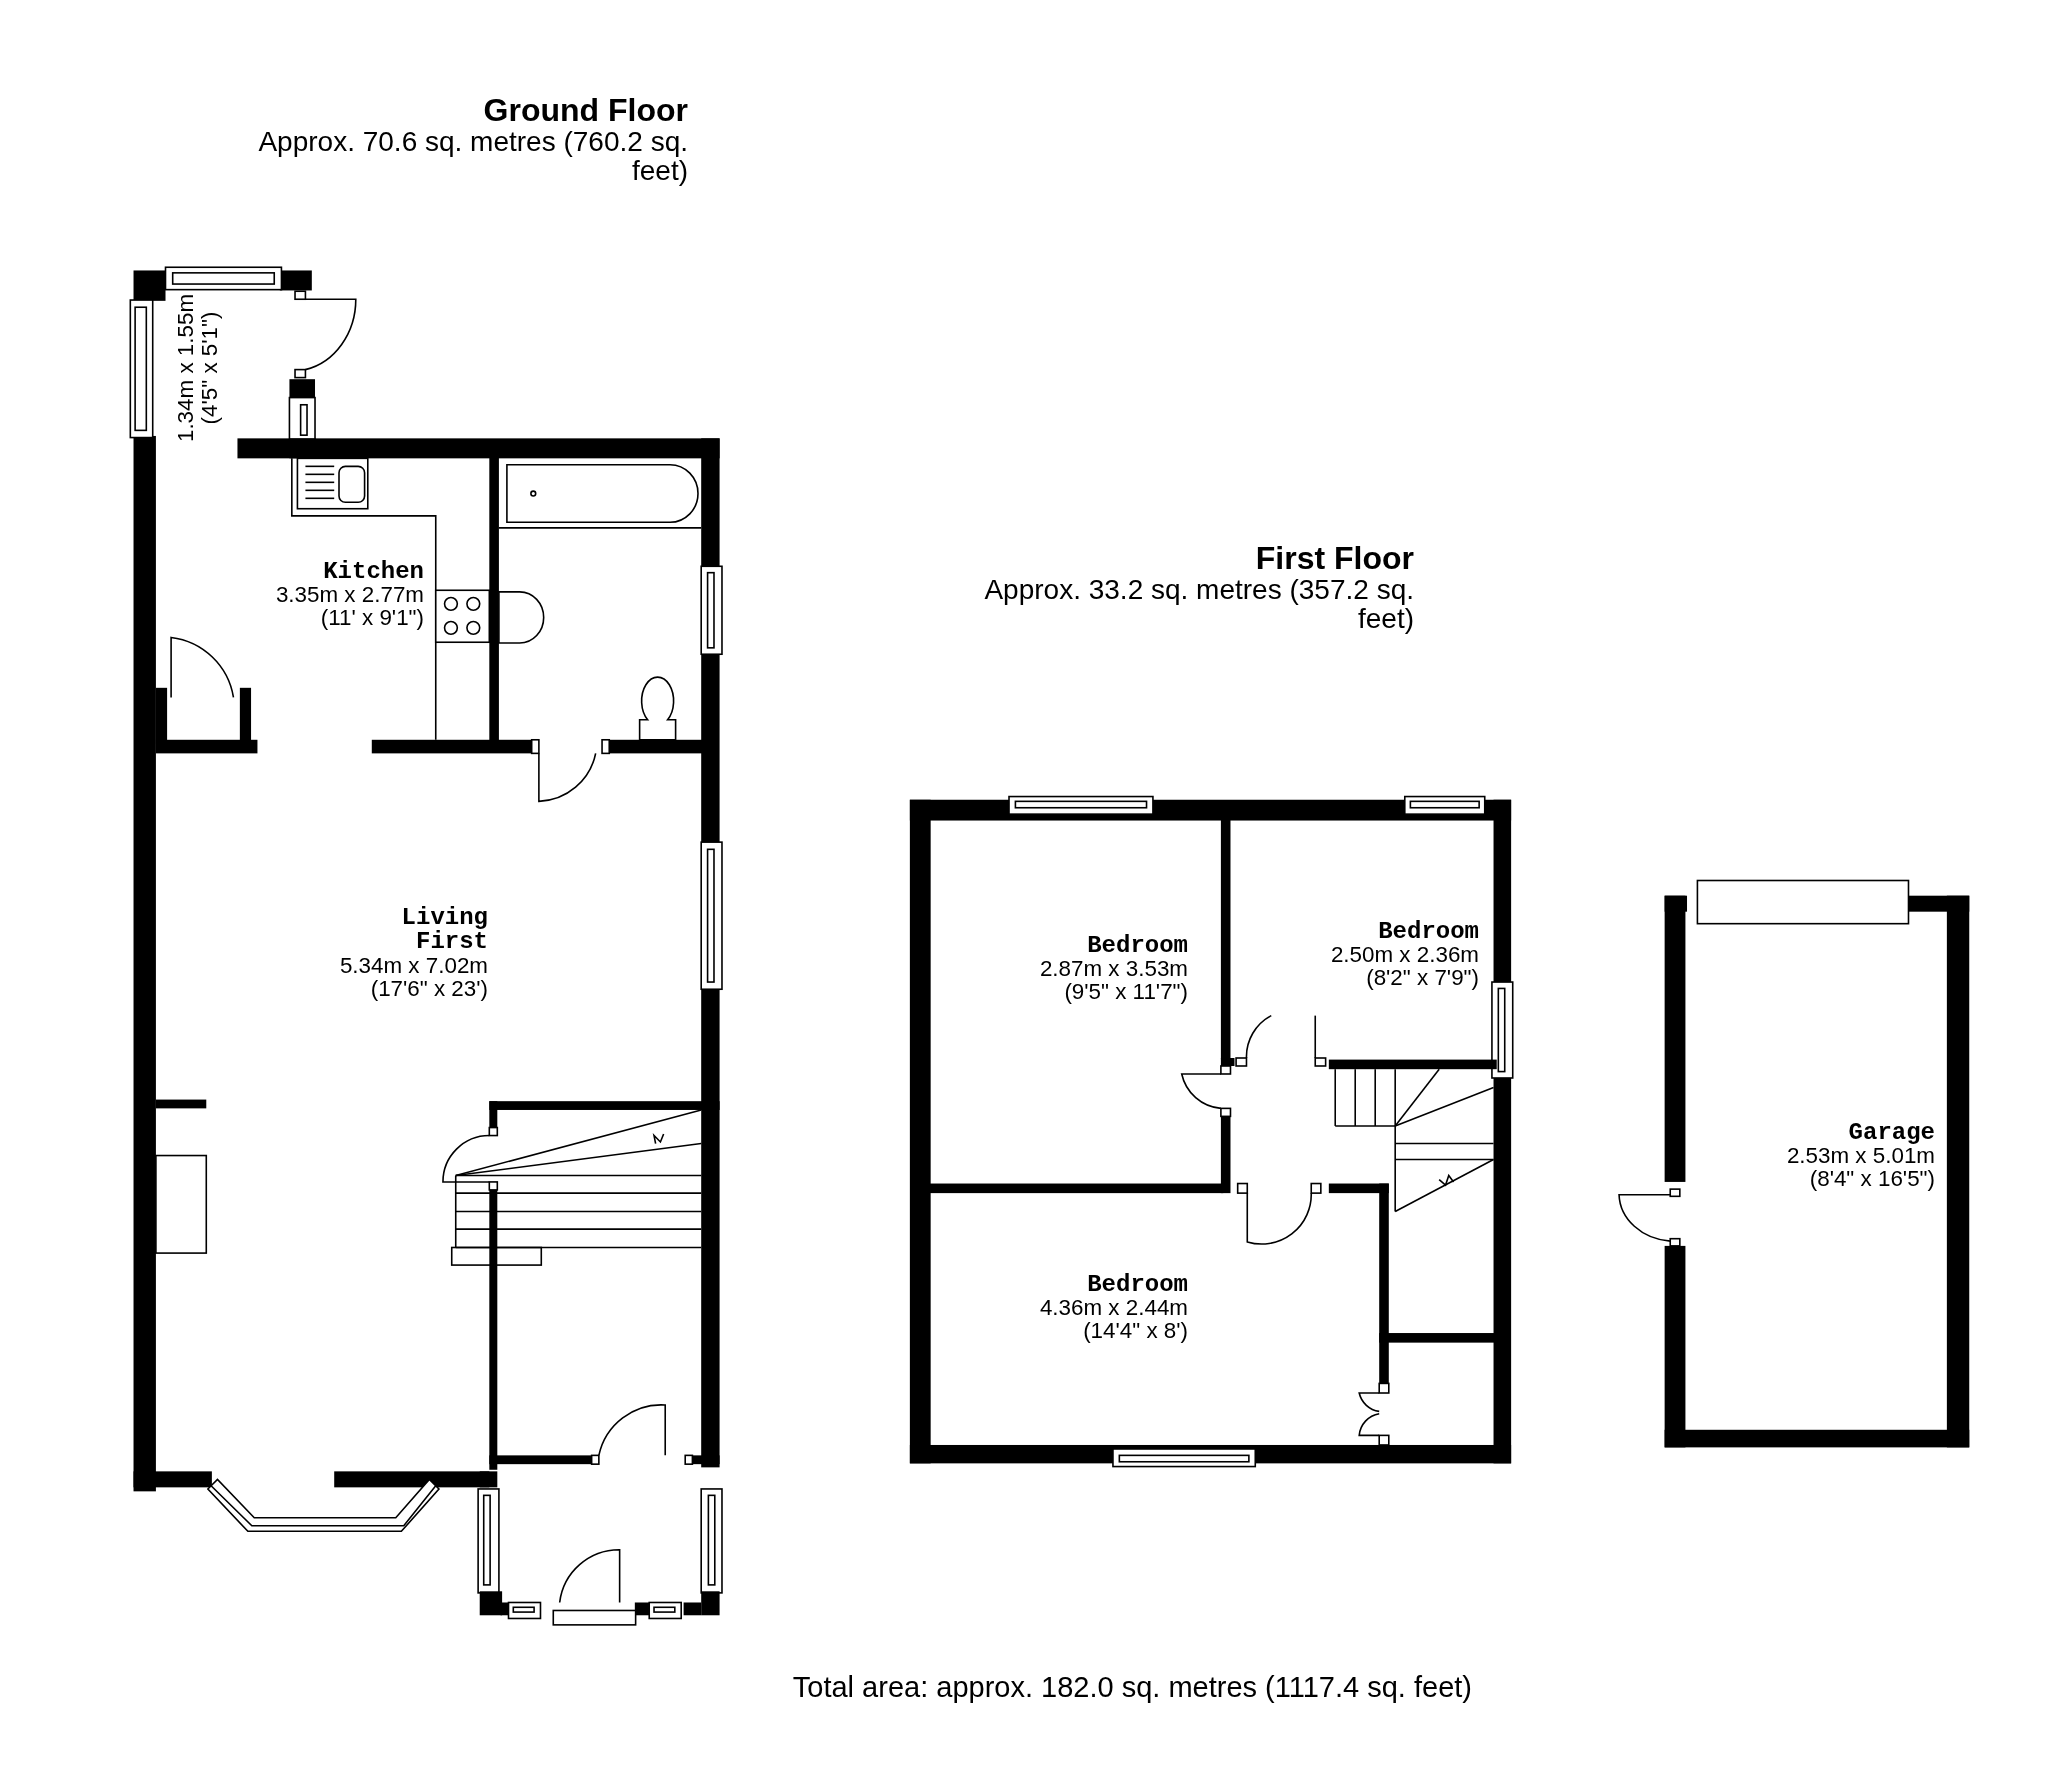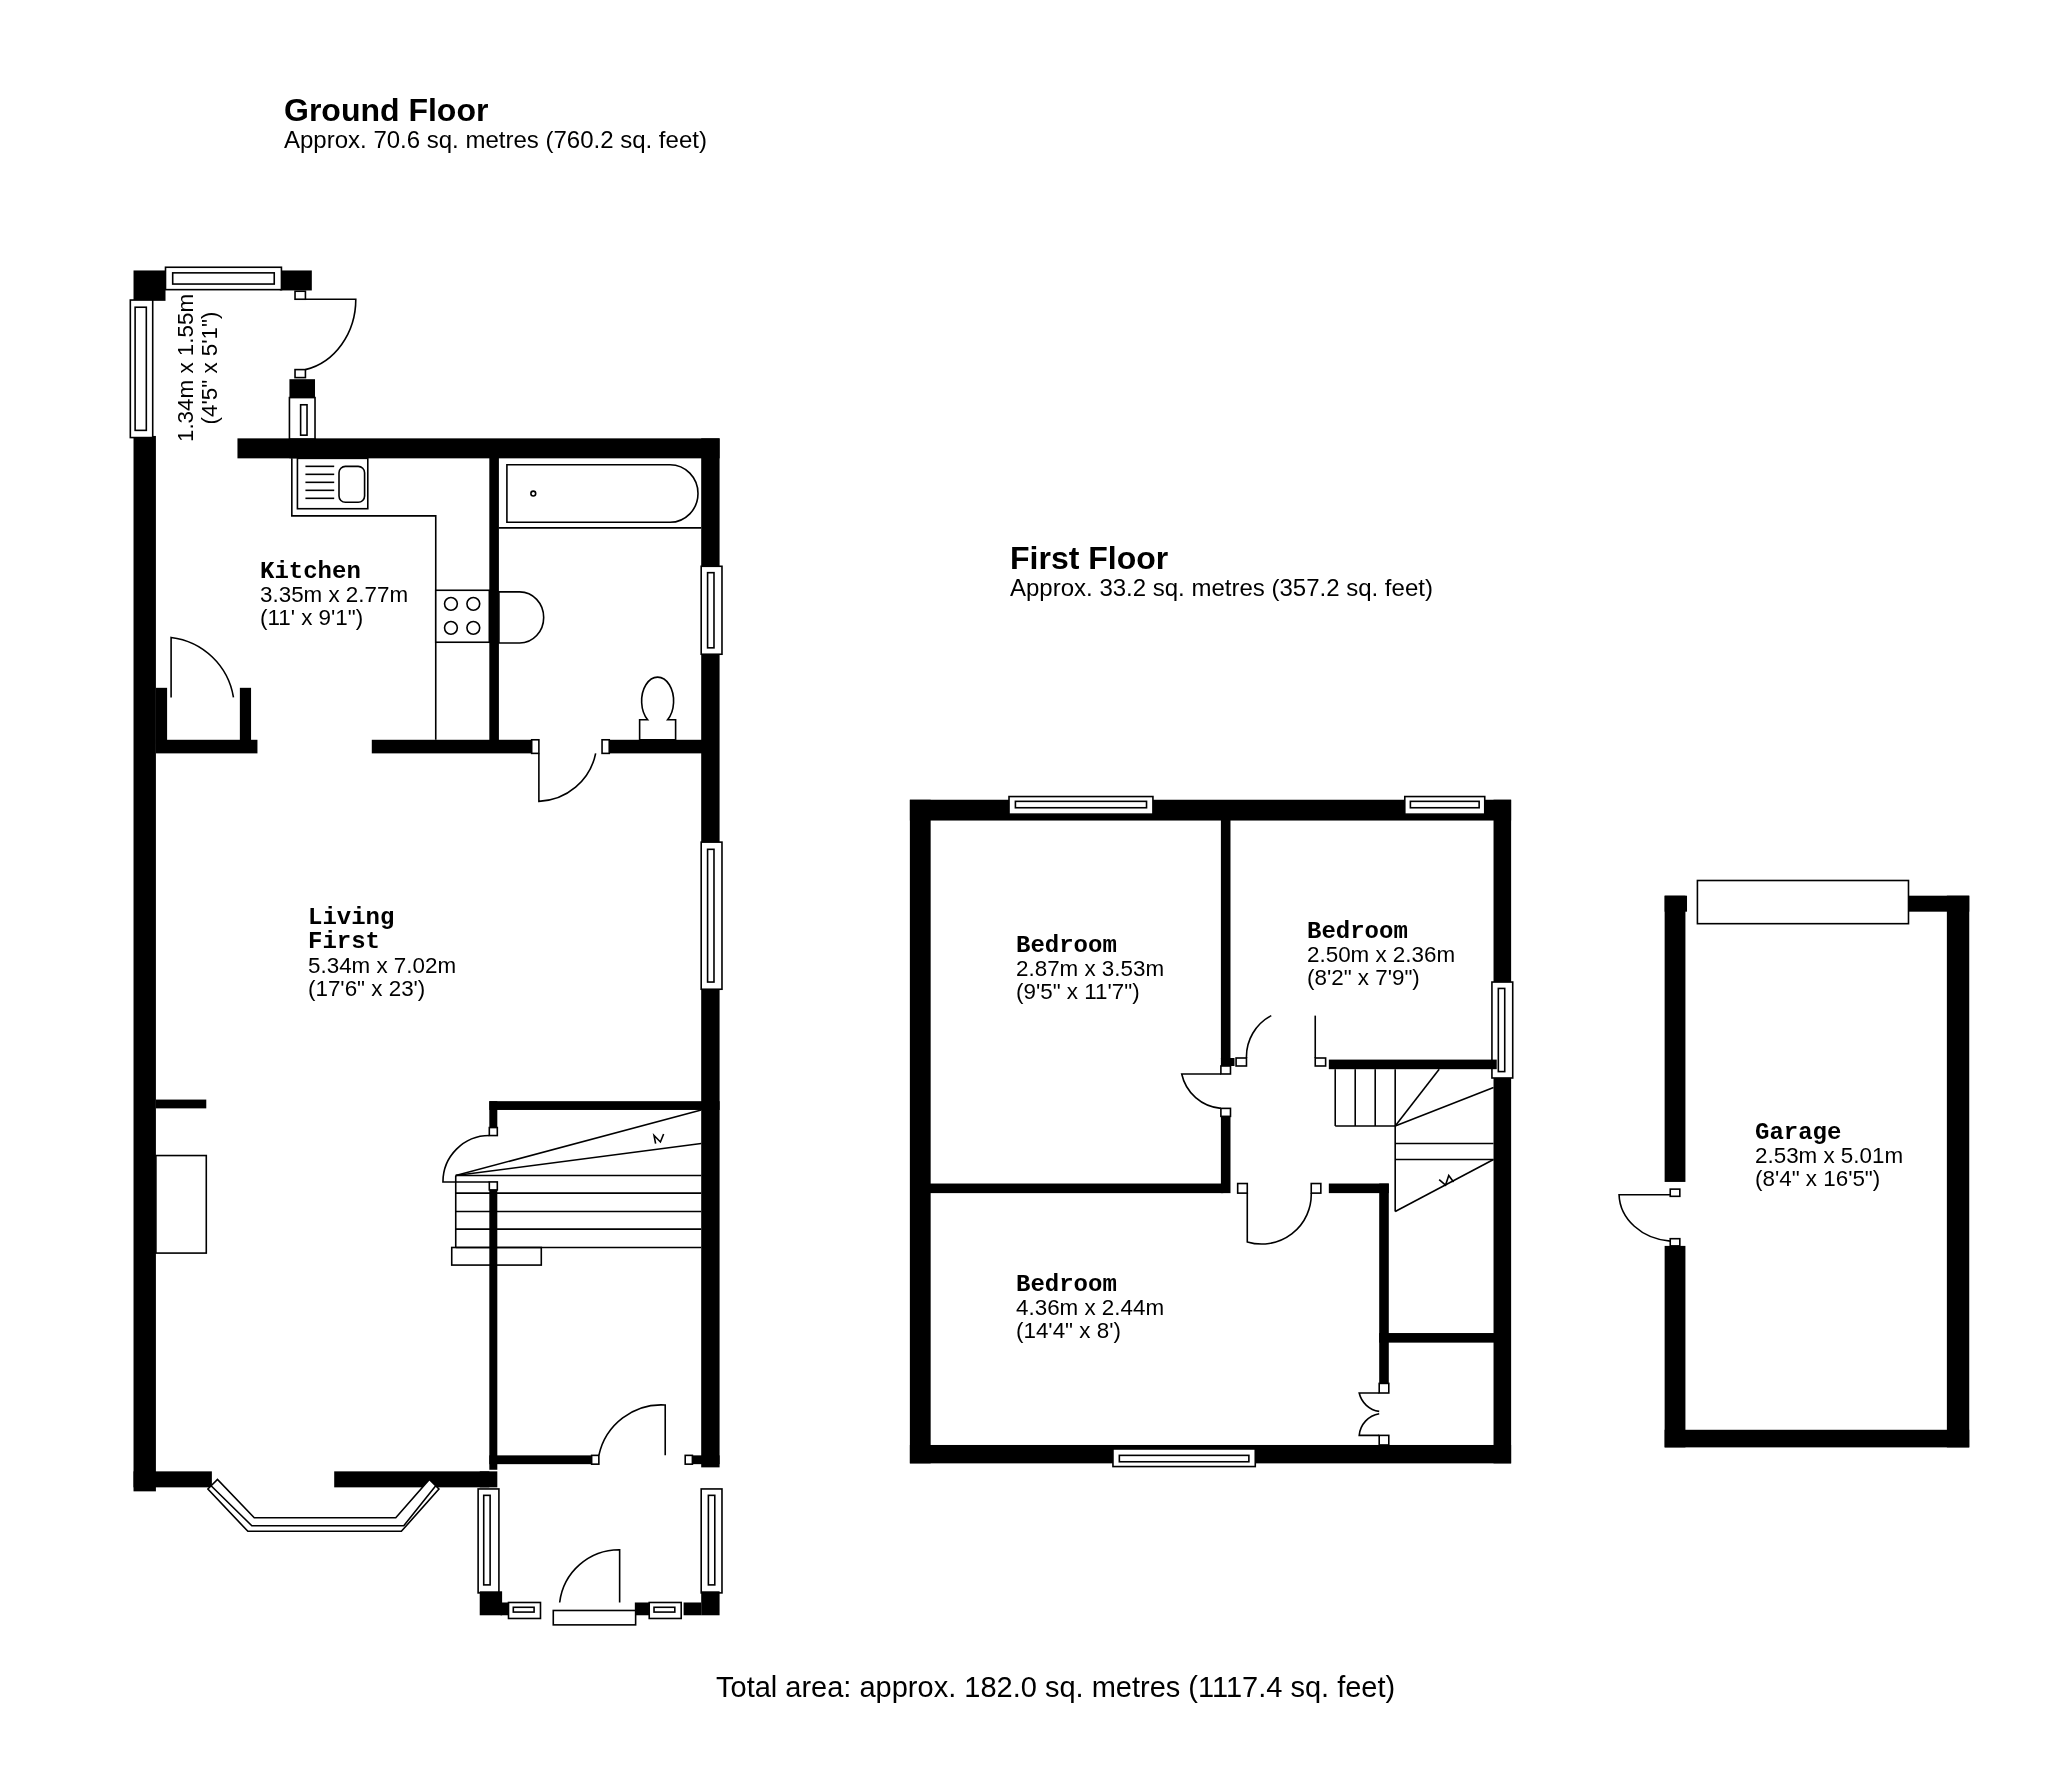--- a/index.html
+++ b/index.html
@@ -11,7 +11,7 @@
   .fix { fill: #fff; stroke: #000; stroke-width: 2; }
   .win { fill: #fff; stroke: #000; stroke-width: 2; }
   .jamb { fill: #fff; stroke: #000; stroke-width: 2; }
-  .lbl { position: absolute; text-align: left; line-height: 1.02; margin-left: 44px; }
+  .lbl { position: absolute; text-align: right; line-height: 1.02; }
   .floor-title { font-weight: bold; font-size: 32px; }
   .floor-sub { font-size: 24px; }
   .room-name { font-weight: bold; font-size: 24px; font-family: Liberation Mono, monospace; }

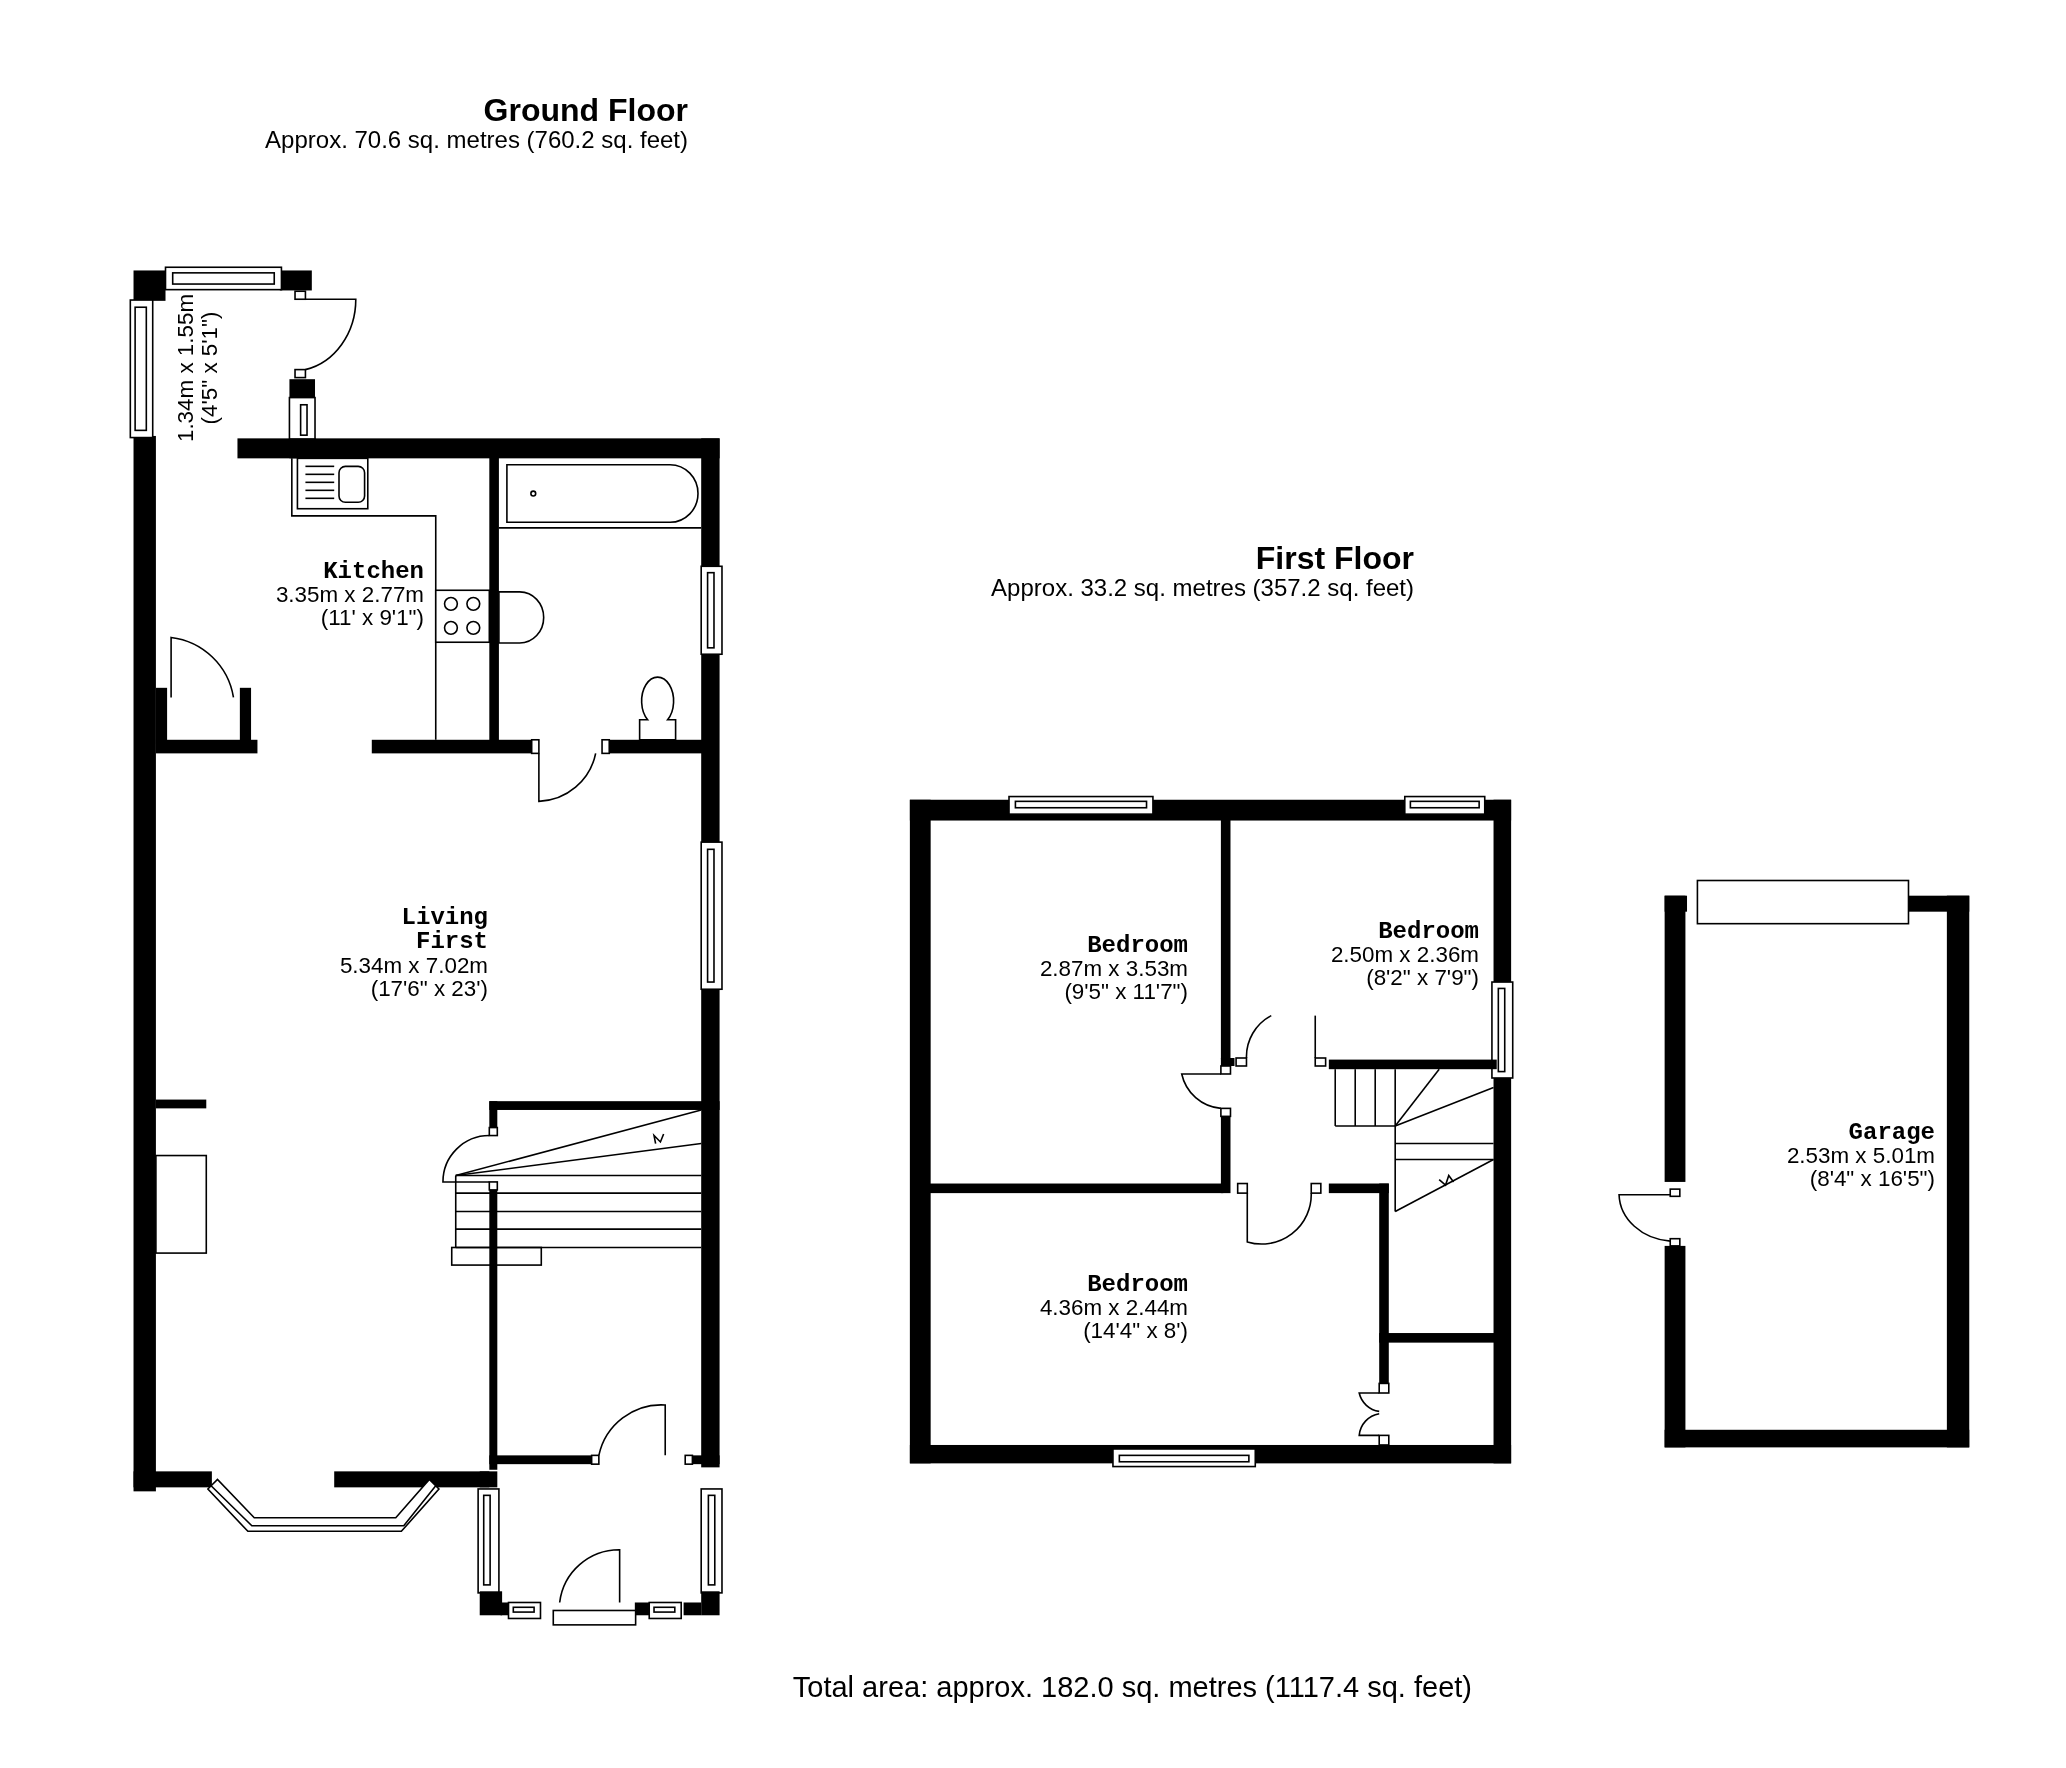--- a/index.html
+++ b/index.html
@@ -13,7 +13,7 @@
   .jamb { fill: #fff; stroke: #000; stroke-width: 2; }
   .lbl { position: absolute; text-align: right; line-height: 1.02; }
   .floor-title { font-weight: bold; font-size: 32px; }
-  .floor-sub { font-size: 24px; }
+  .floor-sub { font-size: 28px; }
   .room-name { font-weight: bold; font-size: 24px; font-family: Liberation Mono, monospace; }
   .room-dim { font-size: 22.4px; }
   .total { font-size: 29px; }

